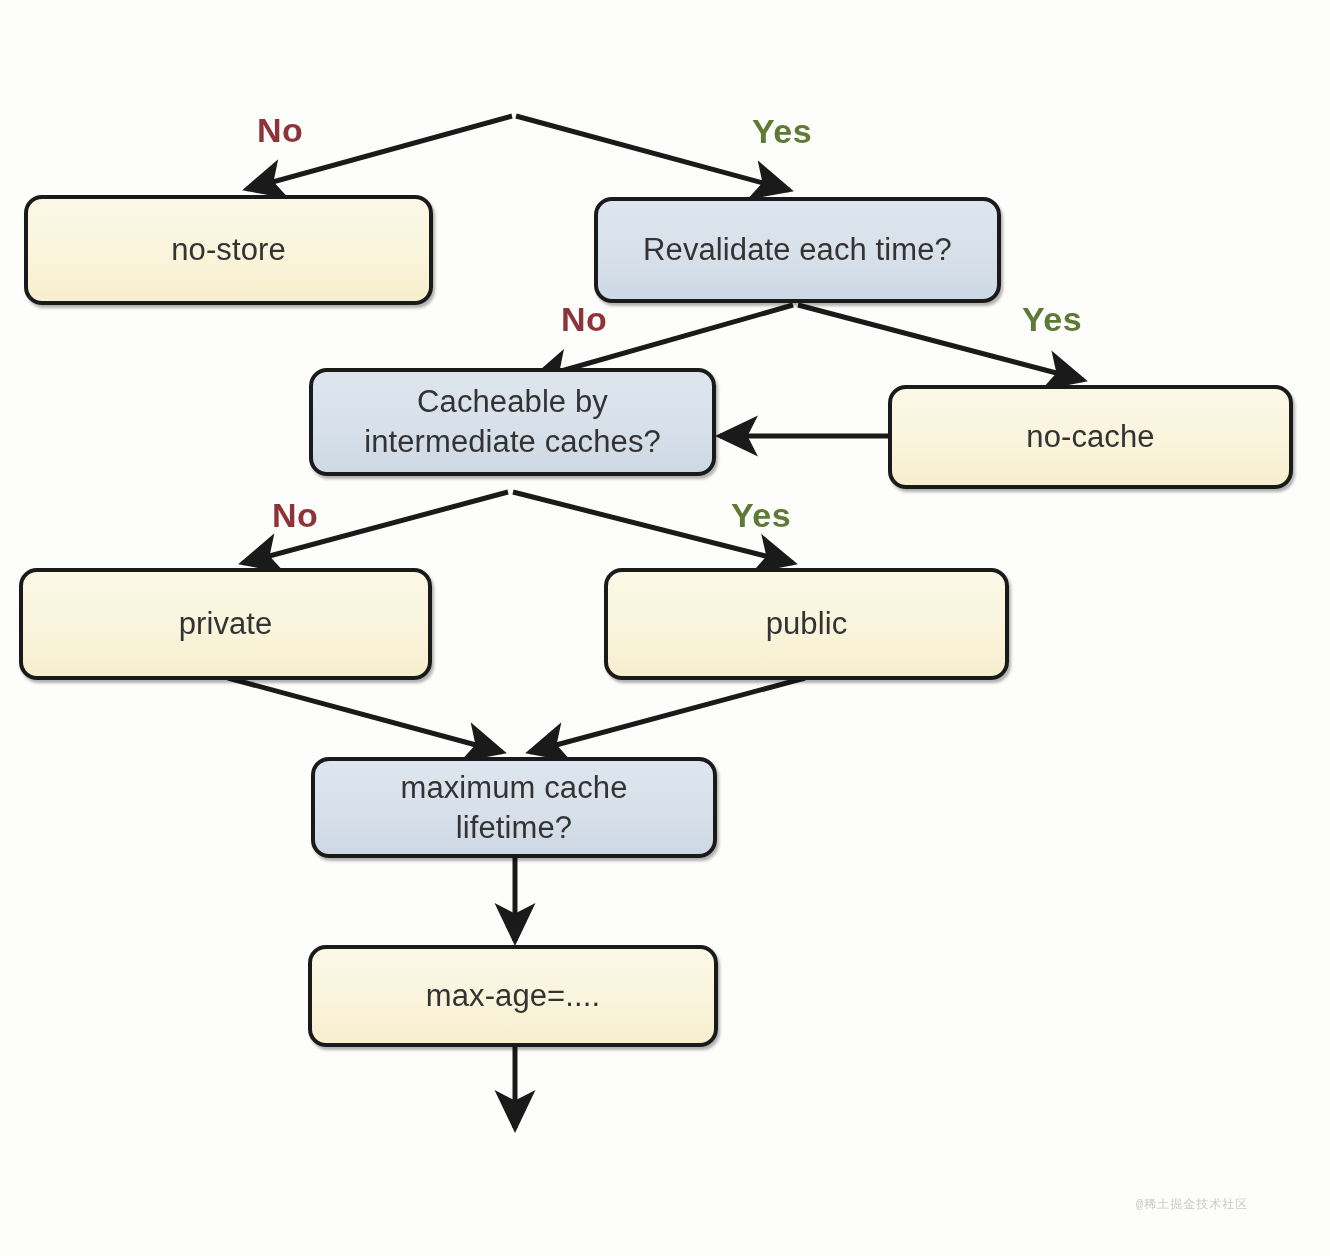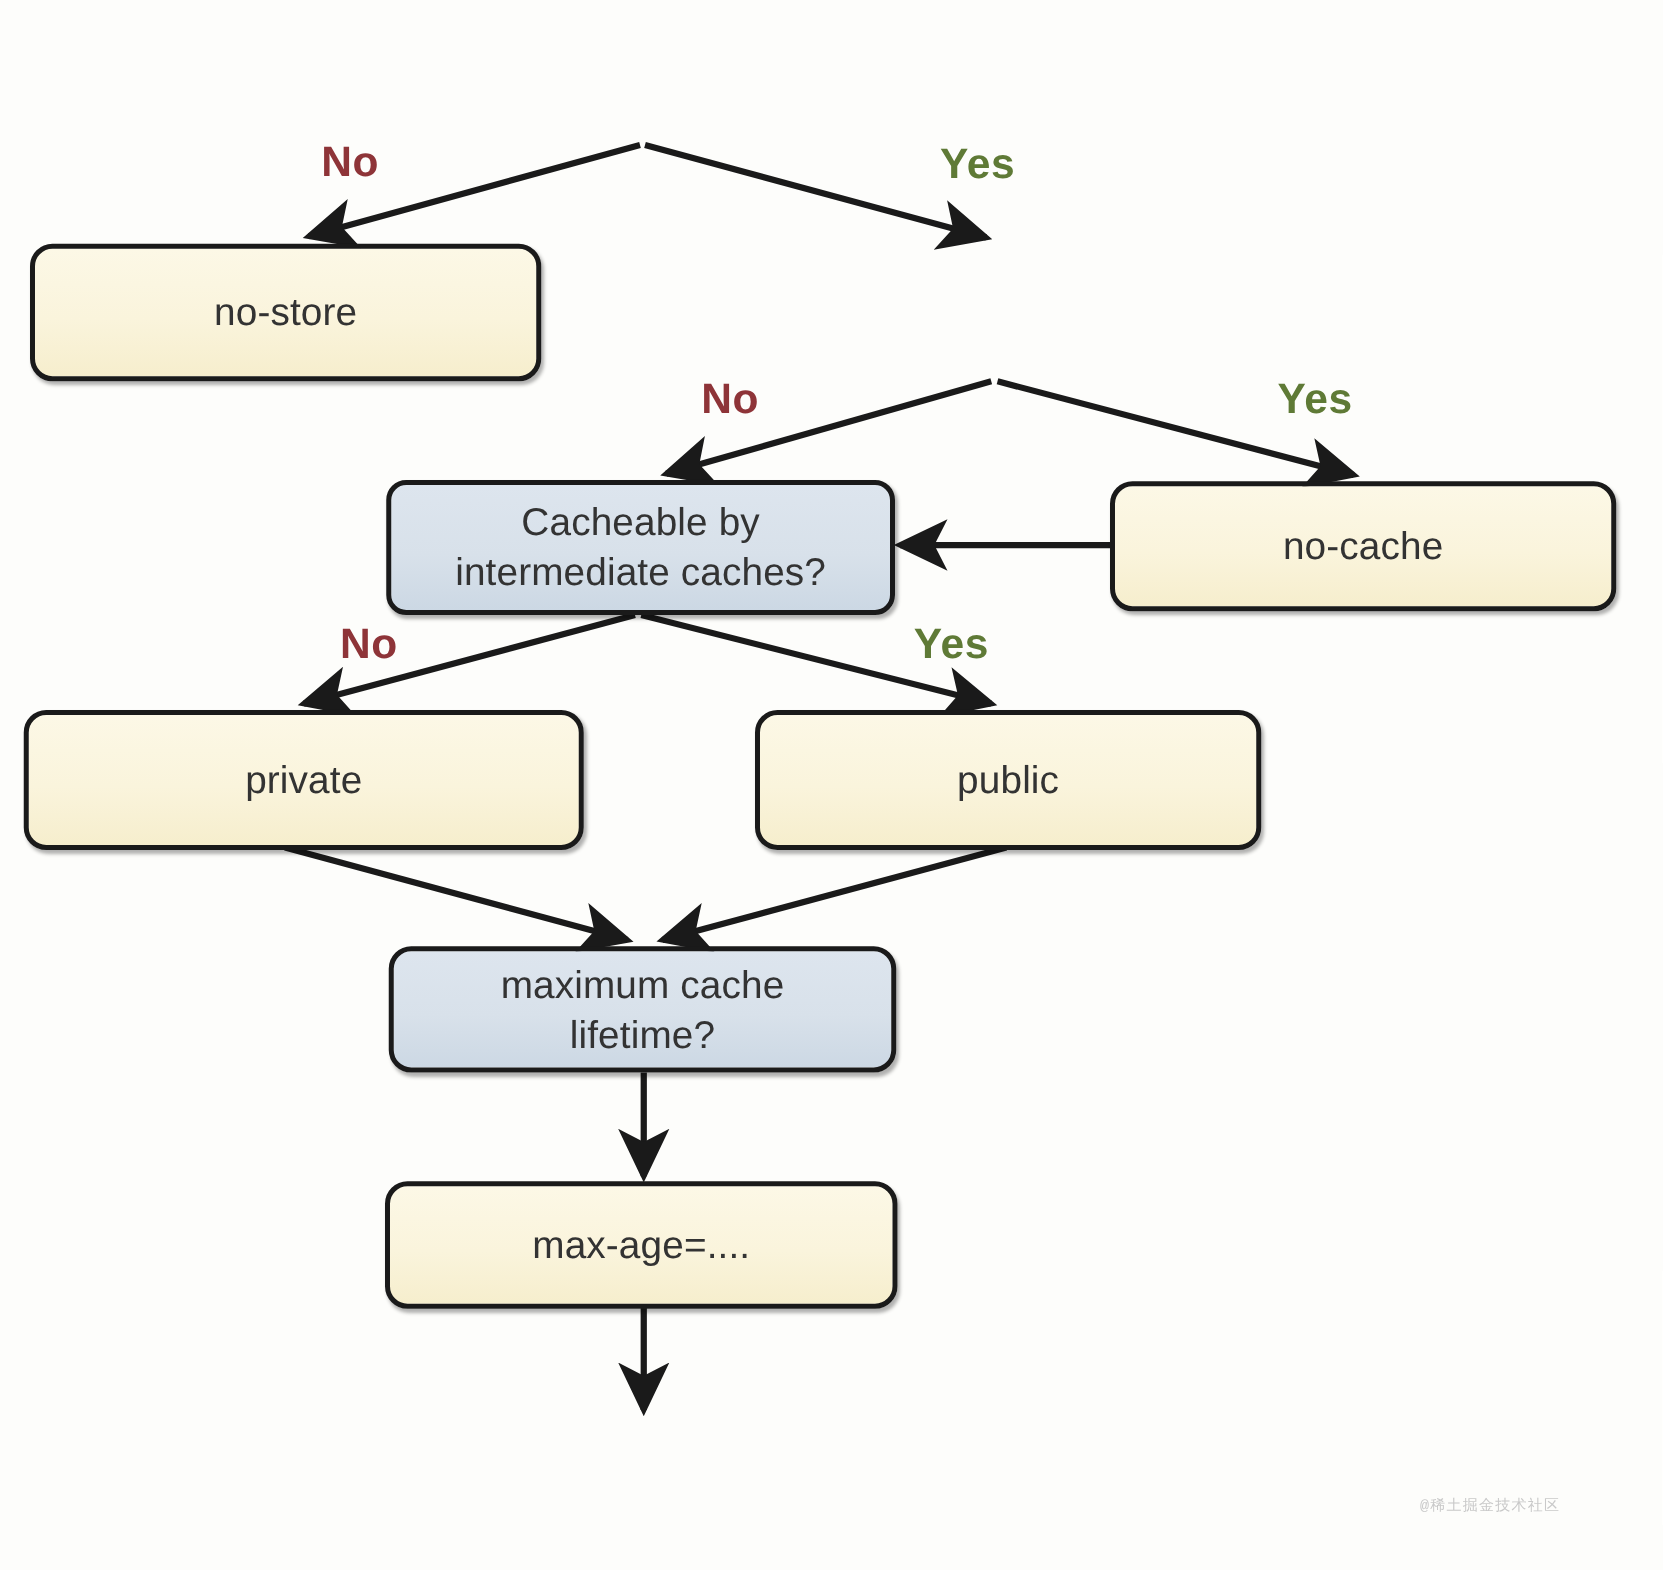--- a/index.html
+++ b/index.html
@@ -111,6 +111,9 @@
     <span class="node-text">no-store</span>
   </div>
 
+  <div class="node decision" style="left:594px; top:197px; width:407px; height:106px;">
+    <span class="node-text">Revalidate each time?</span>
+  </div>
 
   <div class="node decision" style="left:309px; top:384px; width:407px; height:108px;border-radius:16px;">
     <span class="node-text">Cacheable by

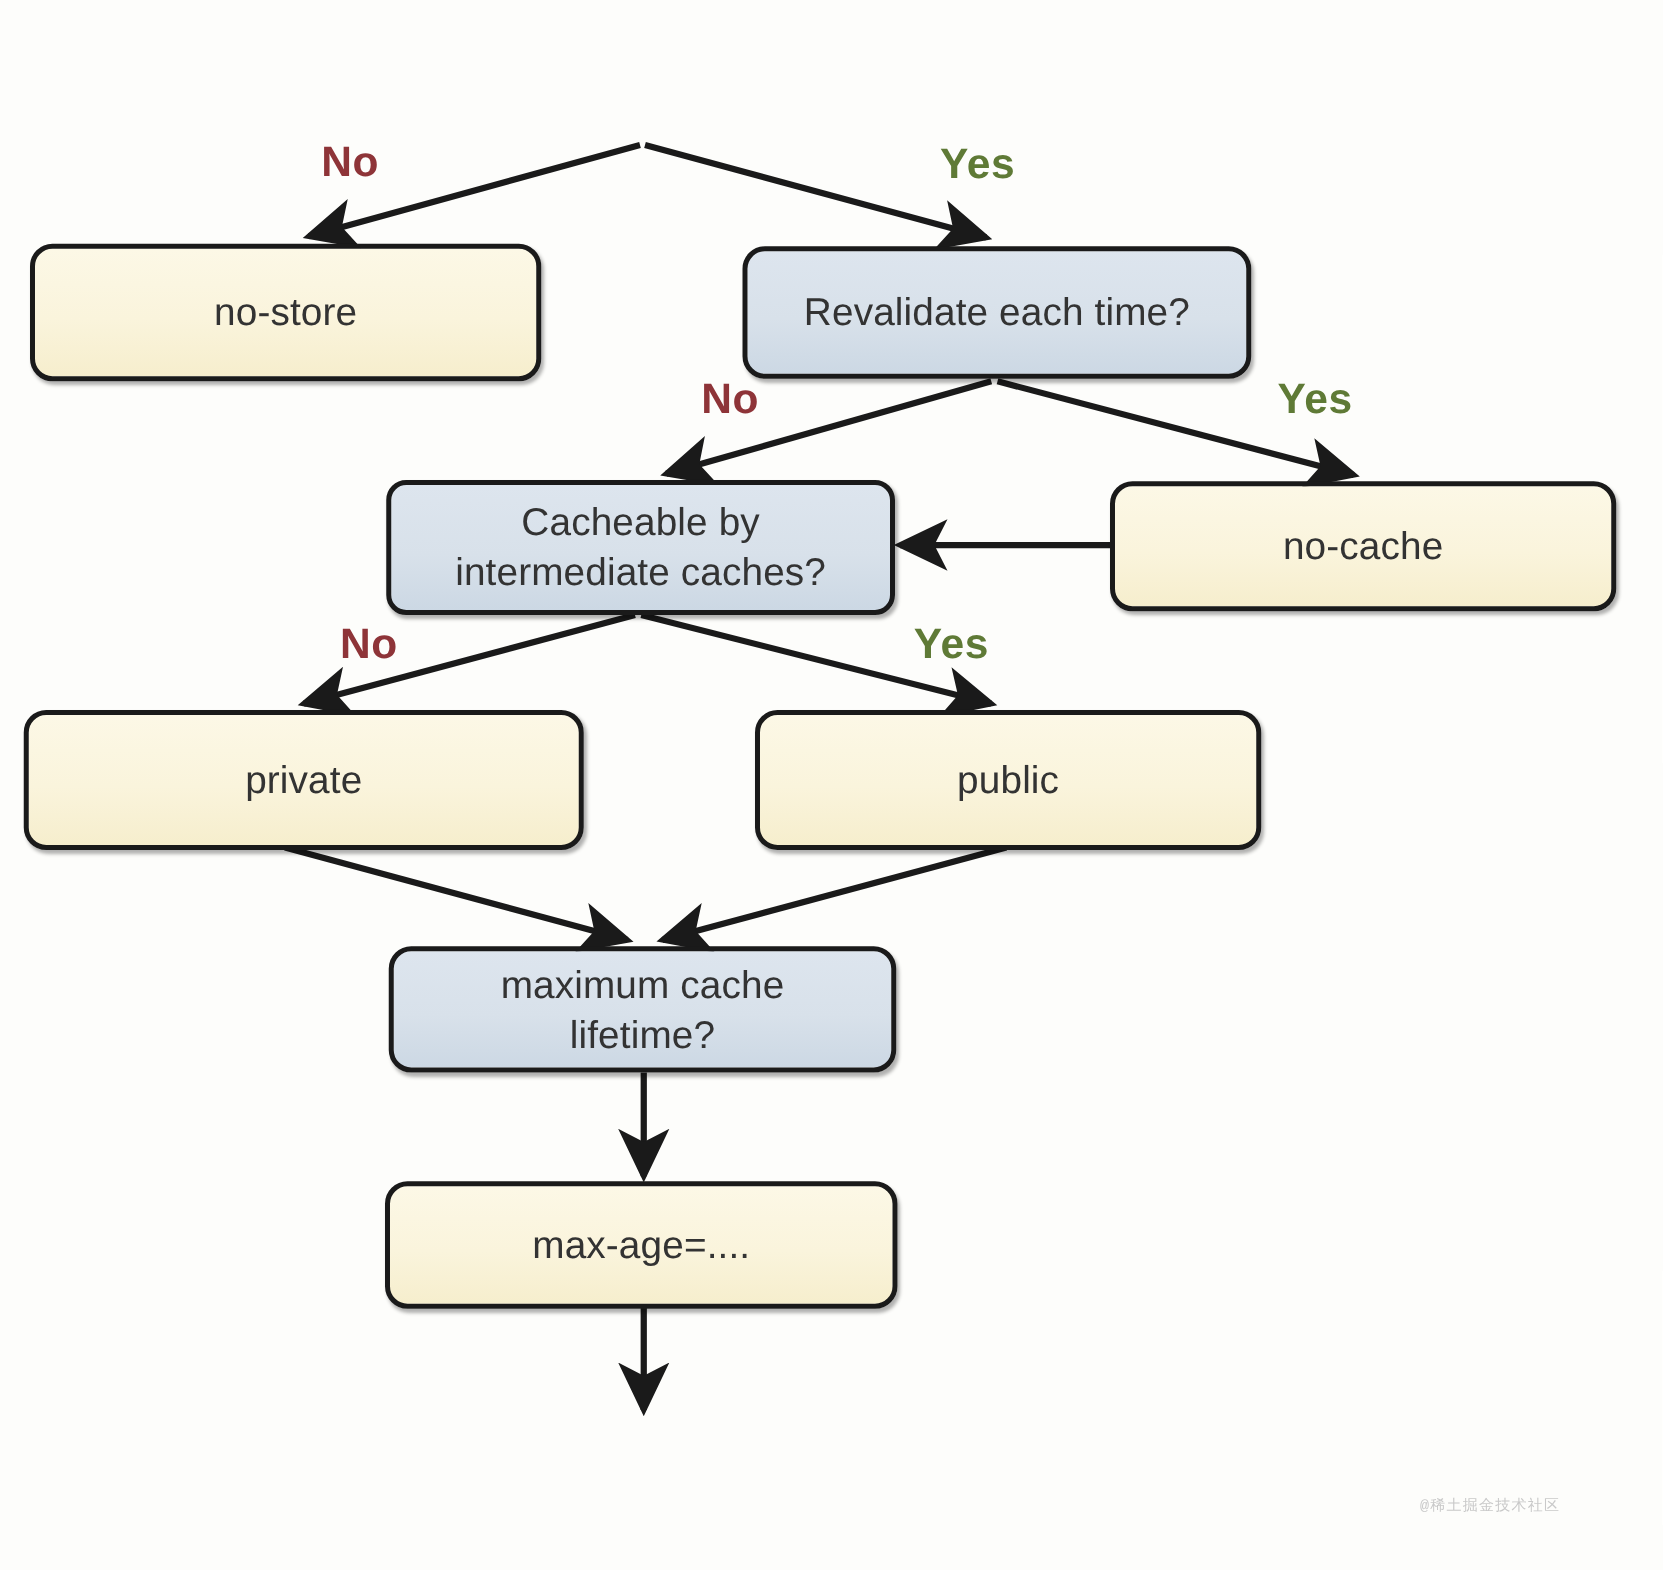--- a/index.html
+++ b/index.html
@@ -115,7 +115,7 @@
     <span class="node-text">Revalidate each time?</span>
   </div>
 
-  <div class="node decision" style="left:309px; top:384px; width:407px; height:108px;border-radius:16px;">
+  <div class="node decision" style="left:309px; top:368px; width:407px; height:108px;">
     <span class="node-text">Cacheable by
 intermediate caches?</span>
   </div>

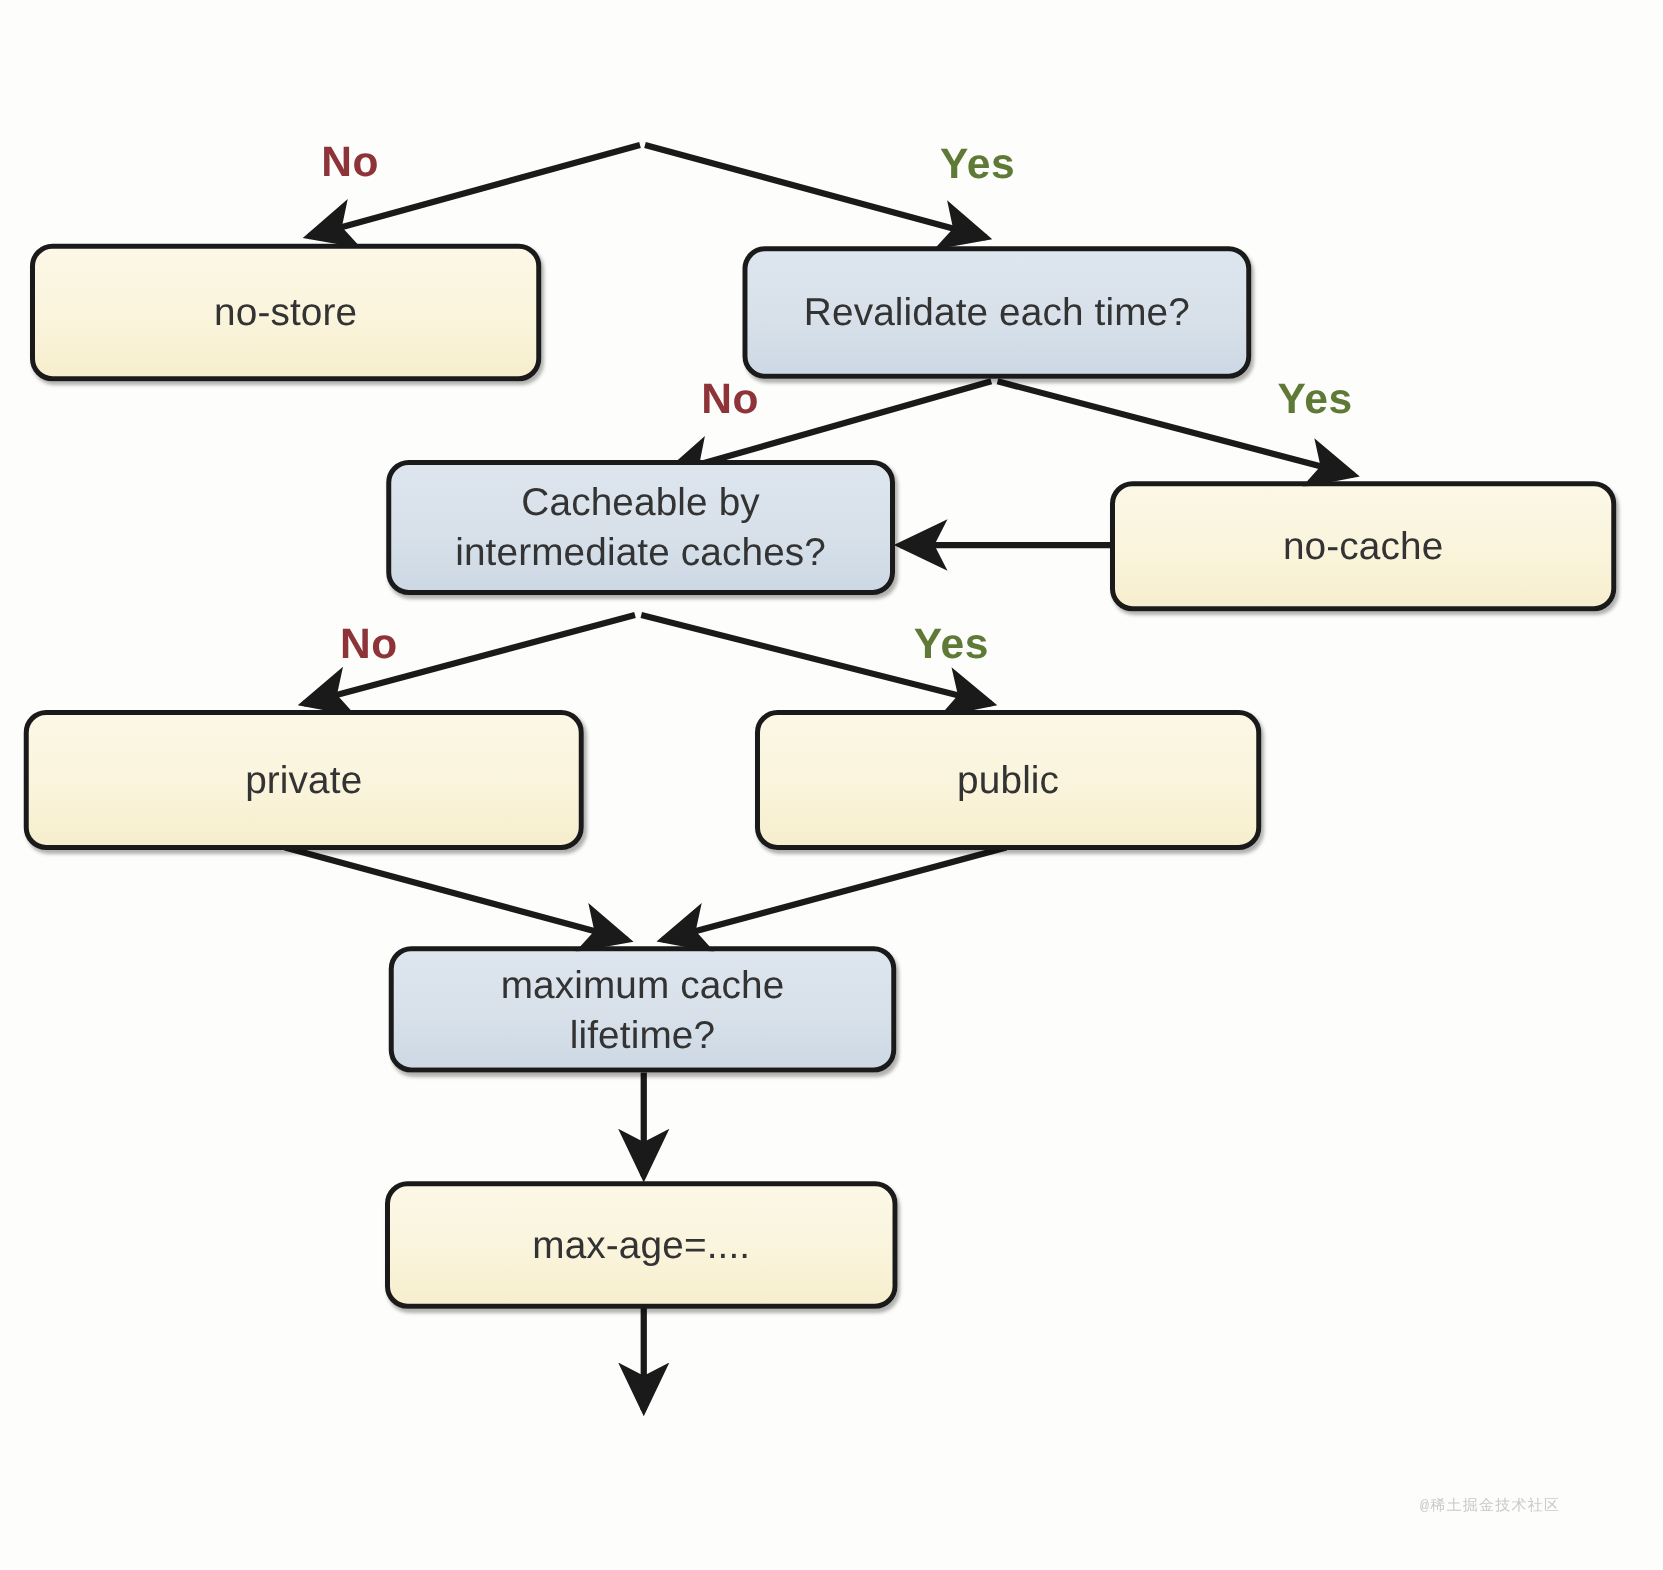--- a/index.html
+++ b/index.html
@@ -124,7 +124,7 @@
     <span class="node-text">no-cache</span>
   </div>
 
-  <div class="node action" style="left:19px; top:568px; width:448px; height:112px;">
+  <div class="node action" style="left:19px; top:568px; width:413px; height:112px;">
     <span class="node-text">private</span>
   </div>
 

